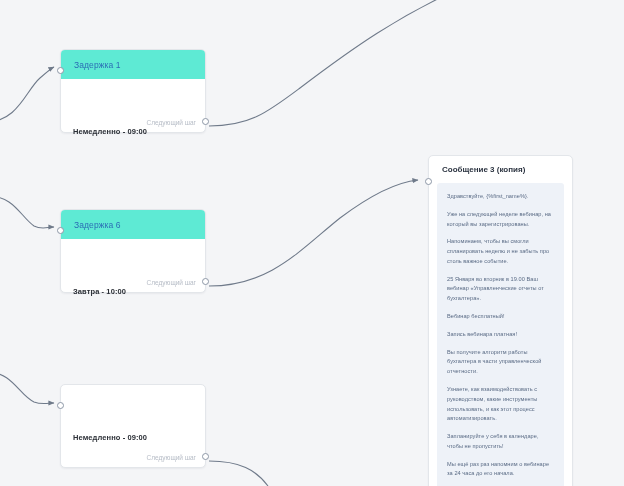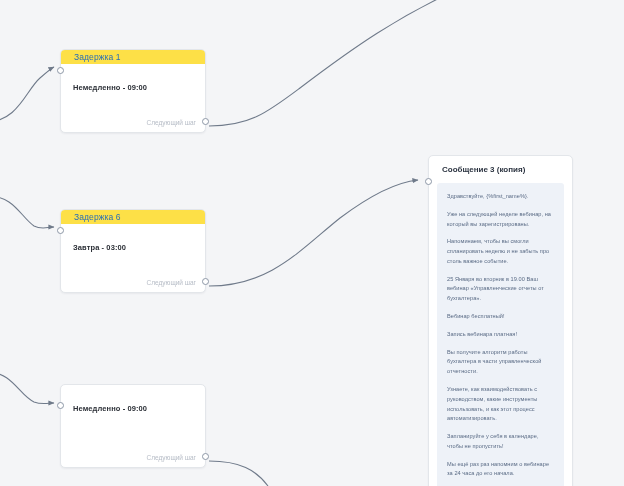--- a/index.html
+++ b/index.html
@@ -43,8 +43,8 @@
     box-sizing: border-box;
   }
   .node-header {
-    height: 14px;
-    background: #fde047;
+    height: 29px;
+    background: #5eead4;
     border-radius: 4px 4px 0 0;
     display: flex;
     align-items: center;

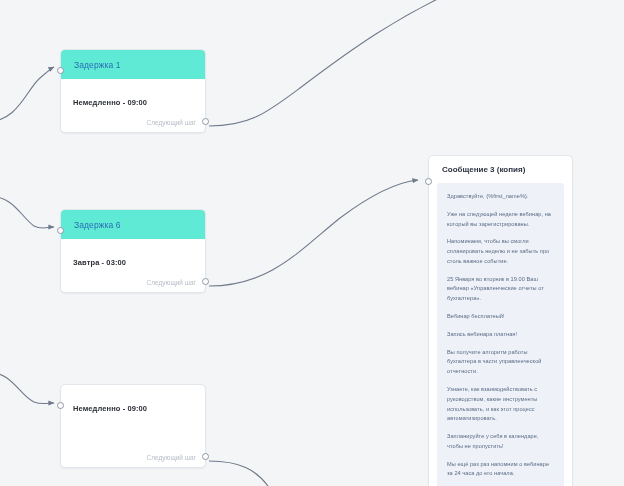--- a/index.html
+++ b/index.html
@@ -59,6 +59,7 @@
   }
   .node-body {
     padding: 12px 0 0 12px;
+    margin-top: 29px;
   }
   .node-schedule {
     font-size: 7.5px;

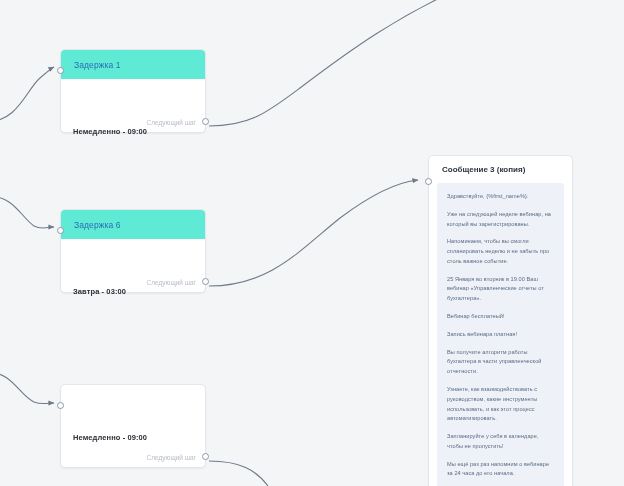--- a/index.html
+++ b/index.html
@@ -178,7 +178,7 @@
       <span class="node-title">Задержка 6</span>
     </div>
     <div class="node-body">
-      <span class="node-schedule">Завтра - 03:00</span>
+      <span class="node-schedule">Завтра - 10:00</span>
     </div>
     <div class="node-footer">Следующий шаг</div>
     <div class="port out"></div>

